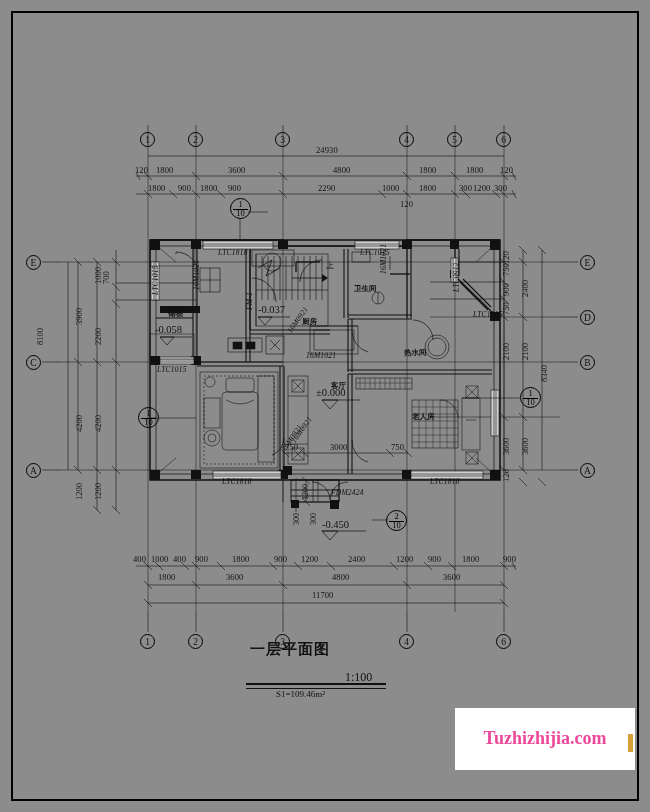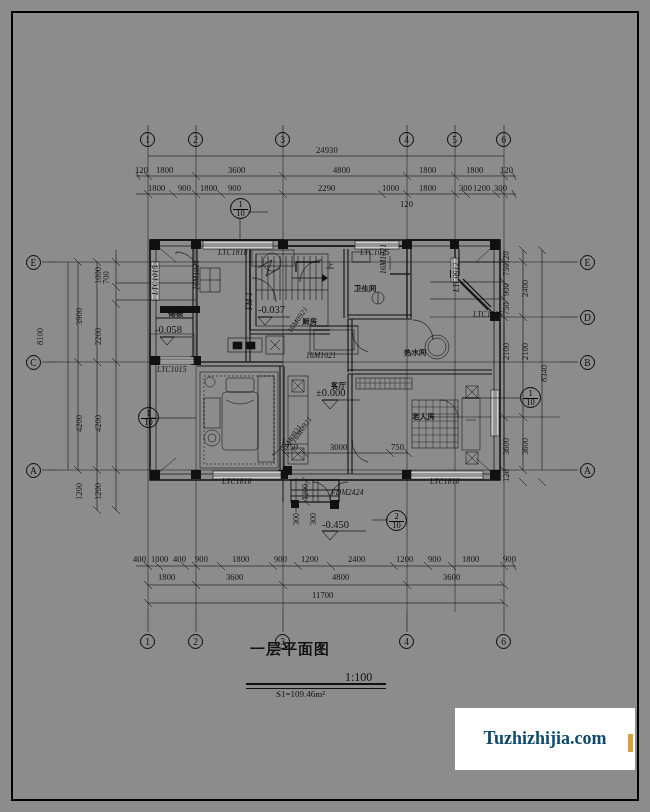--- a/index.html
+++ b/index.html
@@ -38,7 +38,7 @@
   .wm{position:absolute;left:455px;top:708px;width:180px;height:62px;background:#fff;
       display:flex;flex-direction:column;align-items:center;justify-content:center;}
   .wm .cn{font-size:25px;font-weight:bold;font-family:"DejaVu Sans",sans-serif;color:#111;letter-spacing:2px;line-height:1.05;}
-  .wm .en{font-size:18px;font-weight:bold;font-family:"Liberation Serif",serif;color:#0c4a6e;letter-spacing:0px;line-height:1.1;}
+  .wm .en{font-size:18px;font-weight:bold;font-family:"Liberation Serif",serif;color:#ec4899;letter-spacing:0px;line-height:1.1;}
   .wm .tab{position:absolute;right:2px;top:26px;width:5px;height:18px;background:#d8a03a;}
 </style>
 </head>

